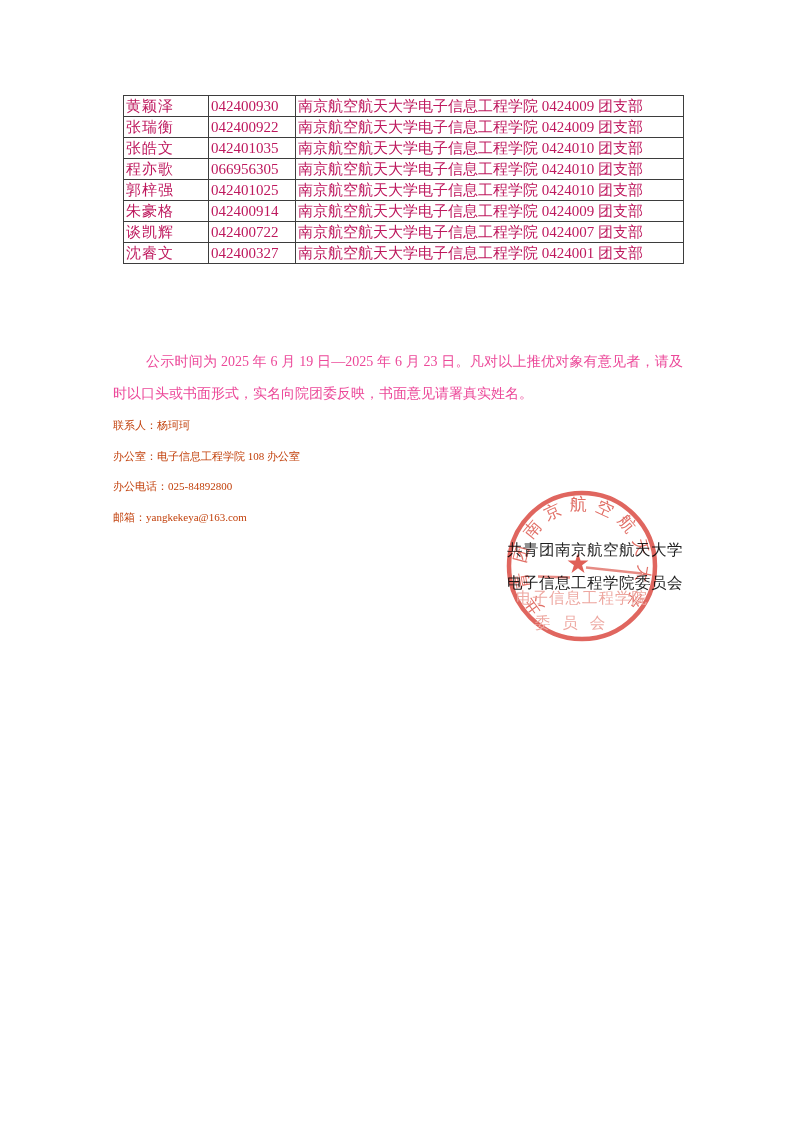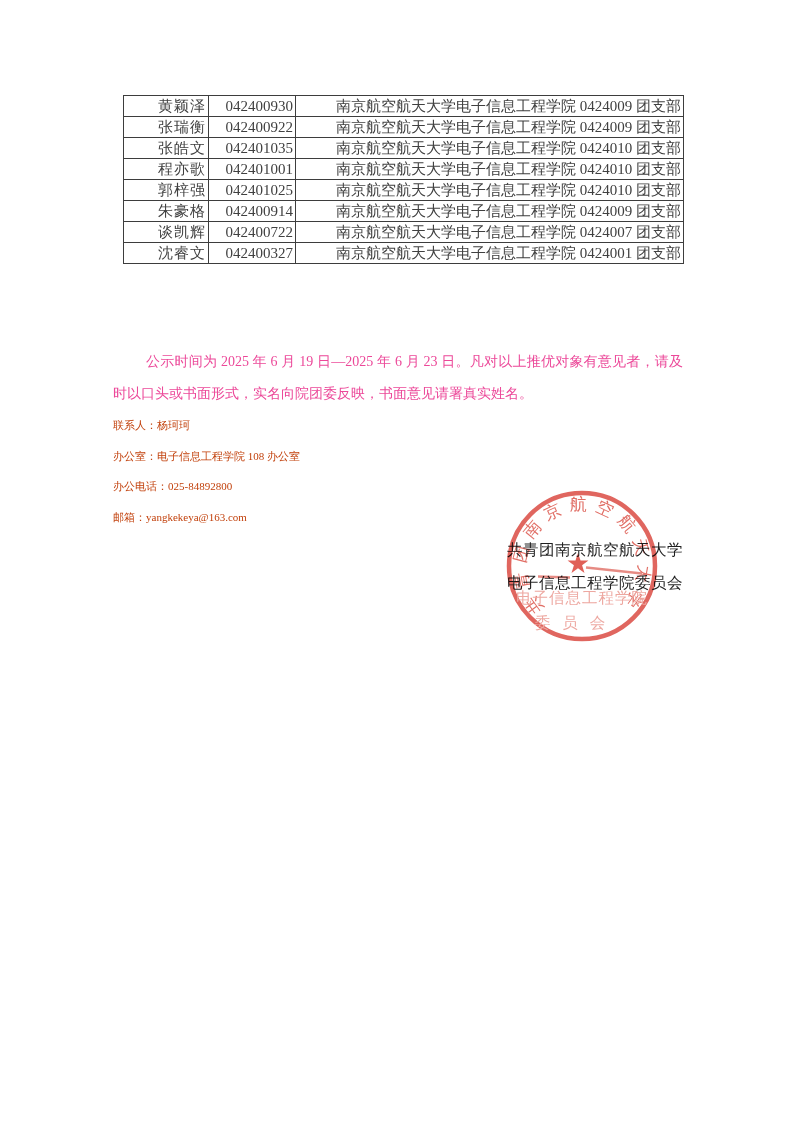--- a/index.html
+++ b/index.html
@@ -27,11 +27,11 @@
   table.roster td {
     border: 1px solid #3d3d3d;
     height: 21px;
-    text-align: right;
+    text-align: left;
     vertical-align: middle;
     white-space: nowrap;
     overflow: hidden;
-    color: #404040;
+    color: #be185d;
     padding: 0 2px;
   }
   td.c-name   { width: 85px;  letter-spacing: 1px; }

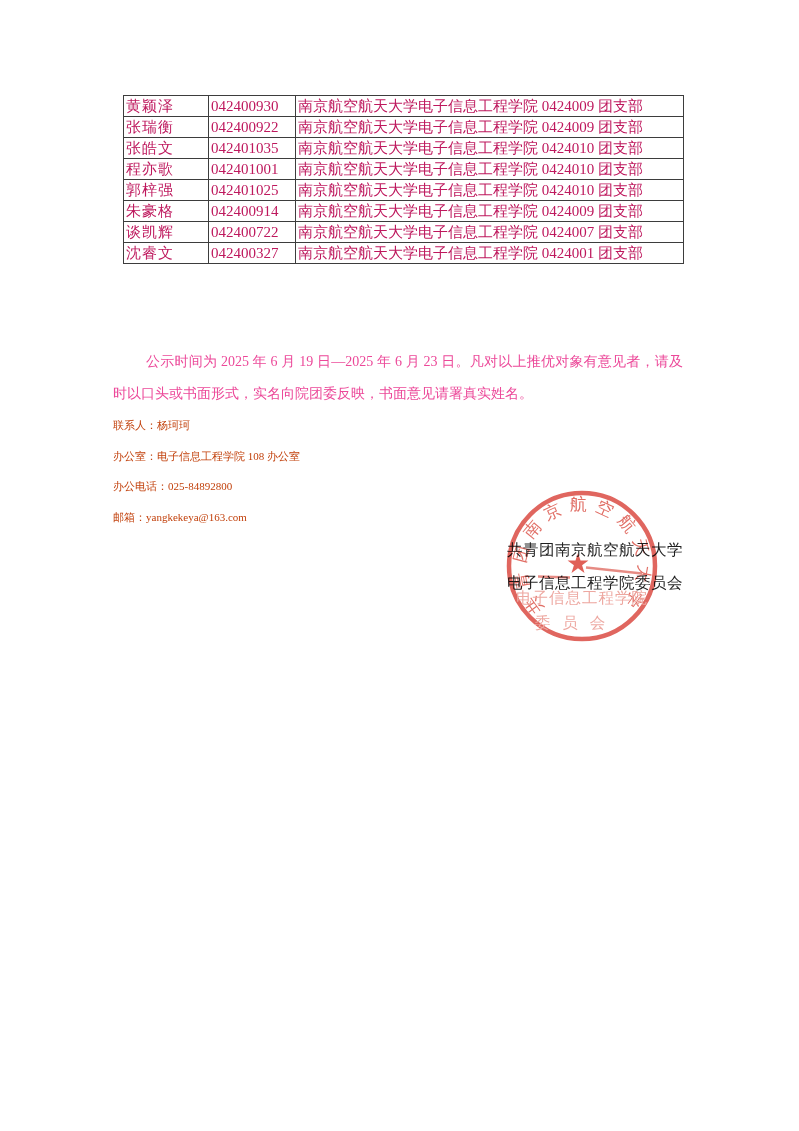--- a/index.html
+++ b/index.html
@@ -113,7 +113,7 @@
       </tr>
       <tr>
         <td class="c-name">程亦歌</td>
-        <td class="c-id">042401001</td>
+        <td class="c-id">066956305</td>
         <td class="c-branch">南京航空航天大学电子信息工程学院 0424010 团支部</td>
       </tr>
       <tr>

